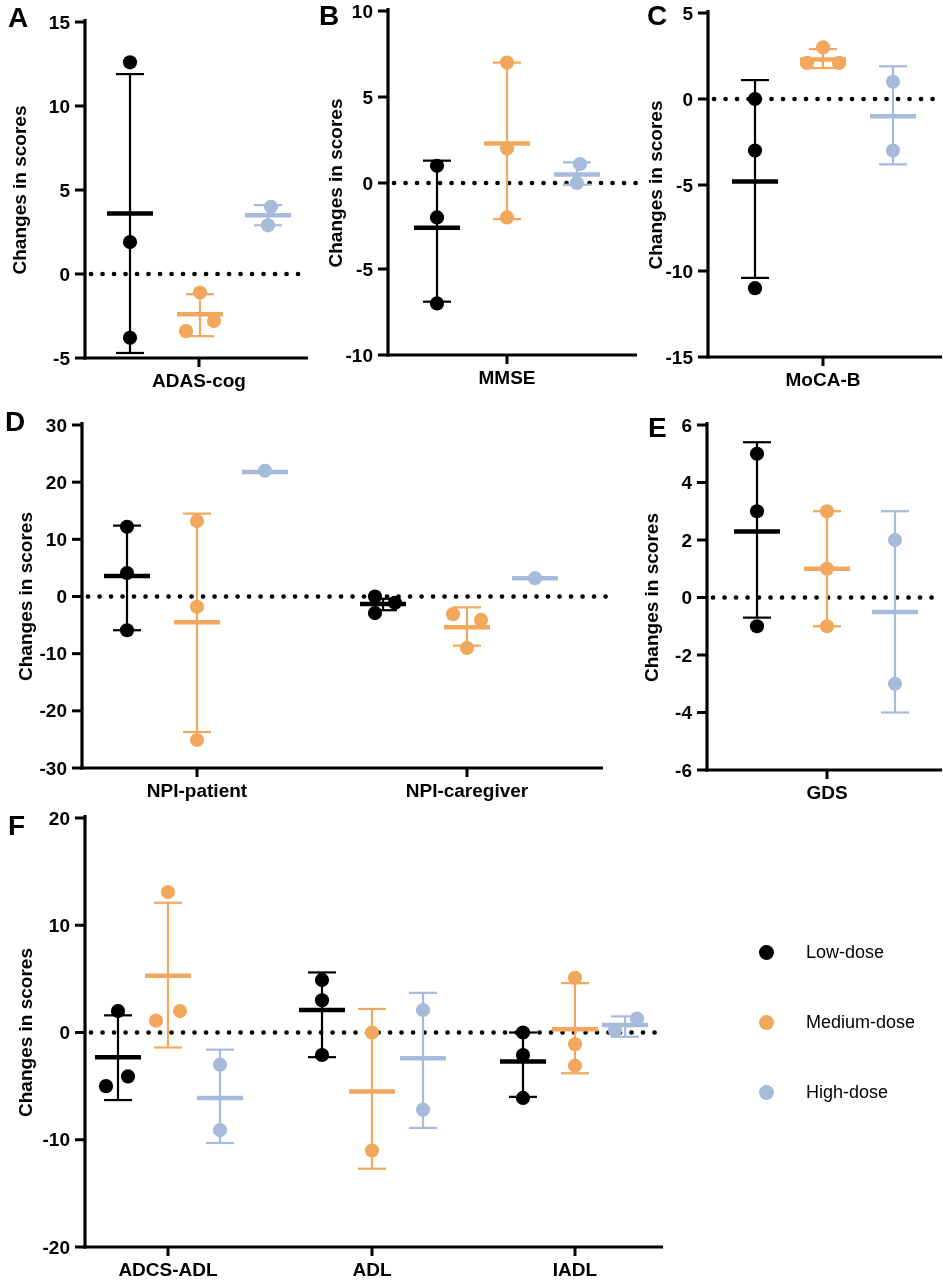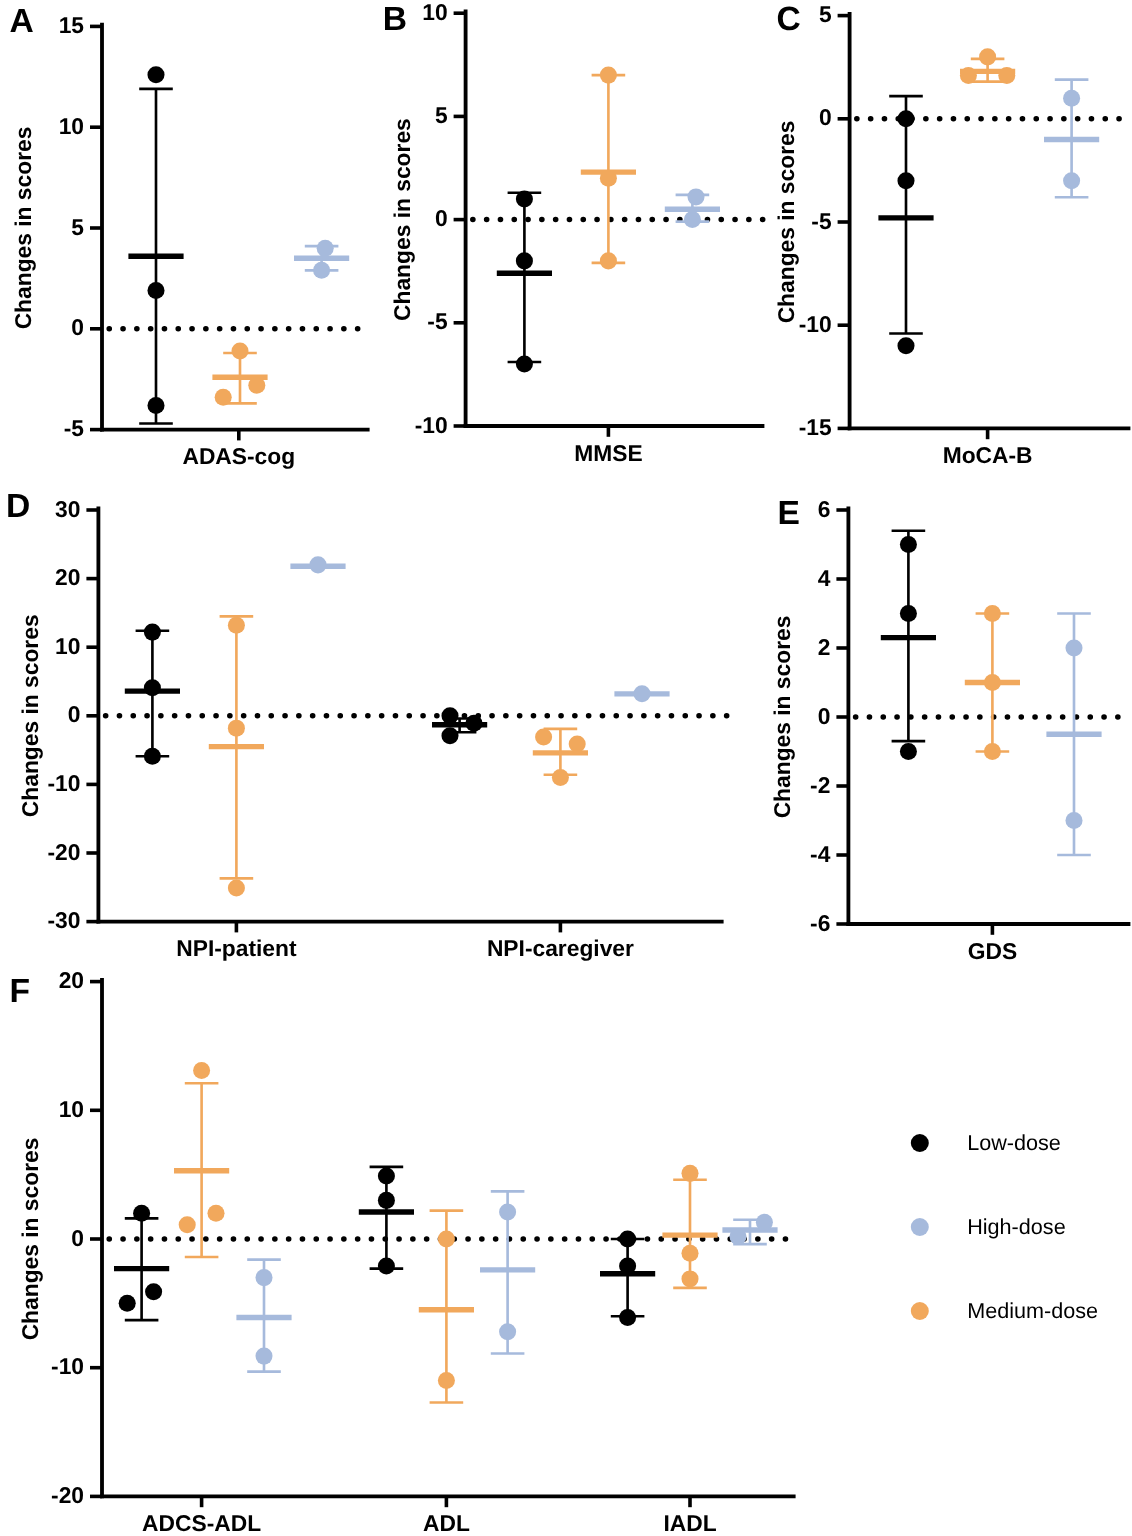--- a/index.html
+++ b/index.html
@@ -407,13 +407,13 @@
       <span class="legend-label">Low-dose</span>
     </div>
     <div class="legend-row">
+      <span class="legend-dot" style="background: rgb(241, 168, 92);"></span>
+      <span class="legend-label">Medium-dose</span>
+    </div>
+    <div class="legend-row">
       <span class="legend-dot" style="background: rgb(166, 186, 220);"></span>
       <span class="legend-label">High-dose</span>
     </div>
-    <div class="legend-row">
-      <span class="legend-dot" style="background: rgb(241, 168, 92);"></span>
-      <span class="legend-label">Medium-dose</span>
-    </div>
   </div>
 
 </div>

